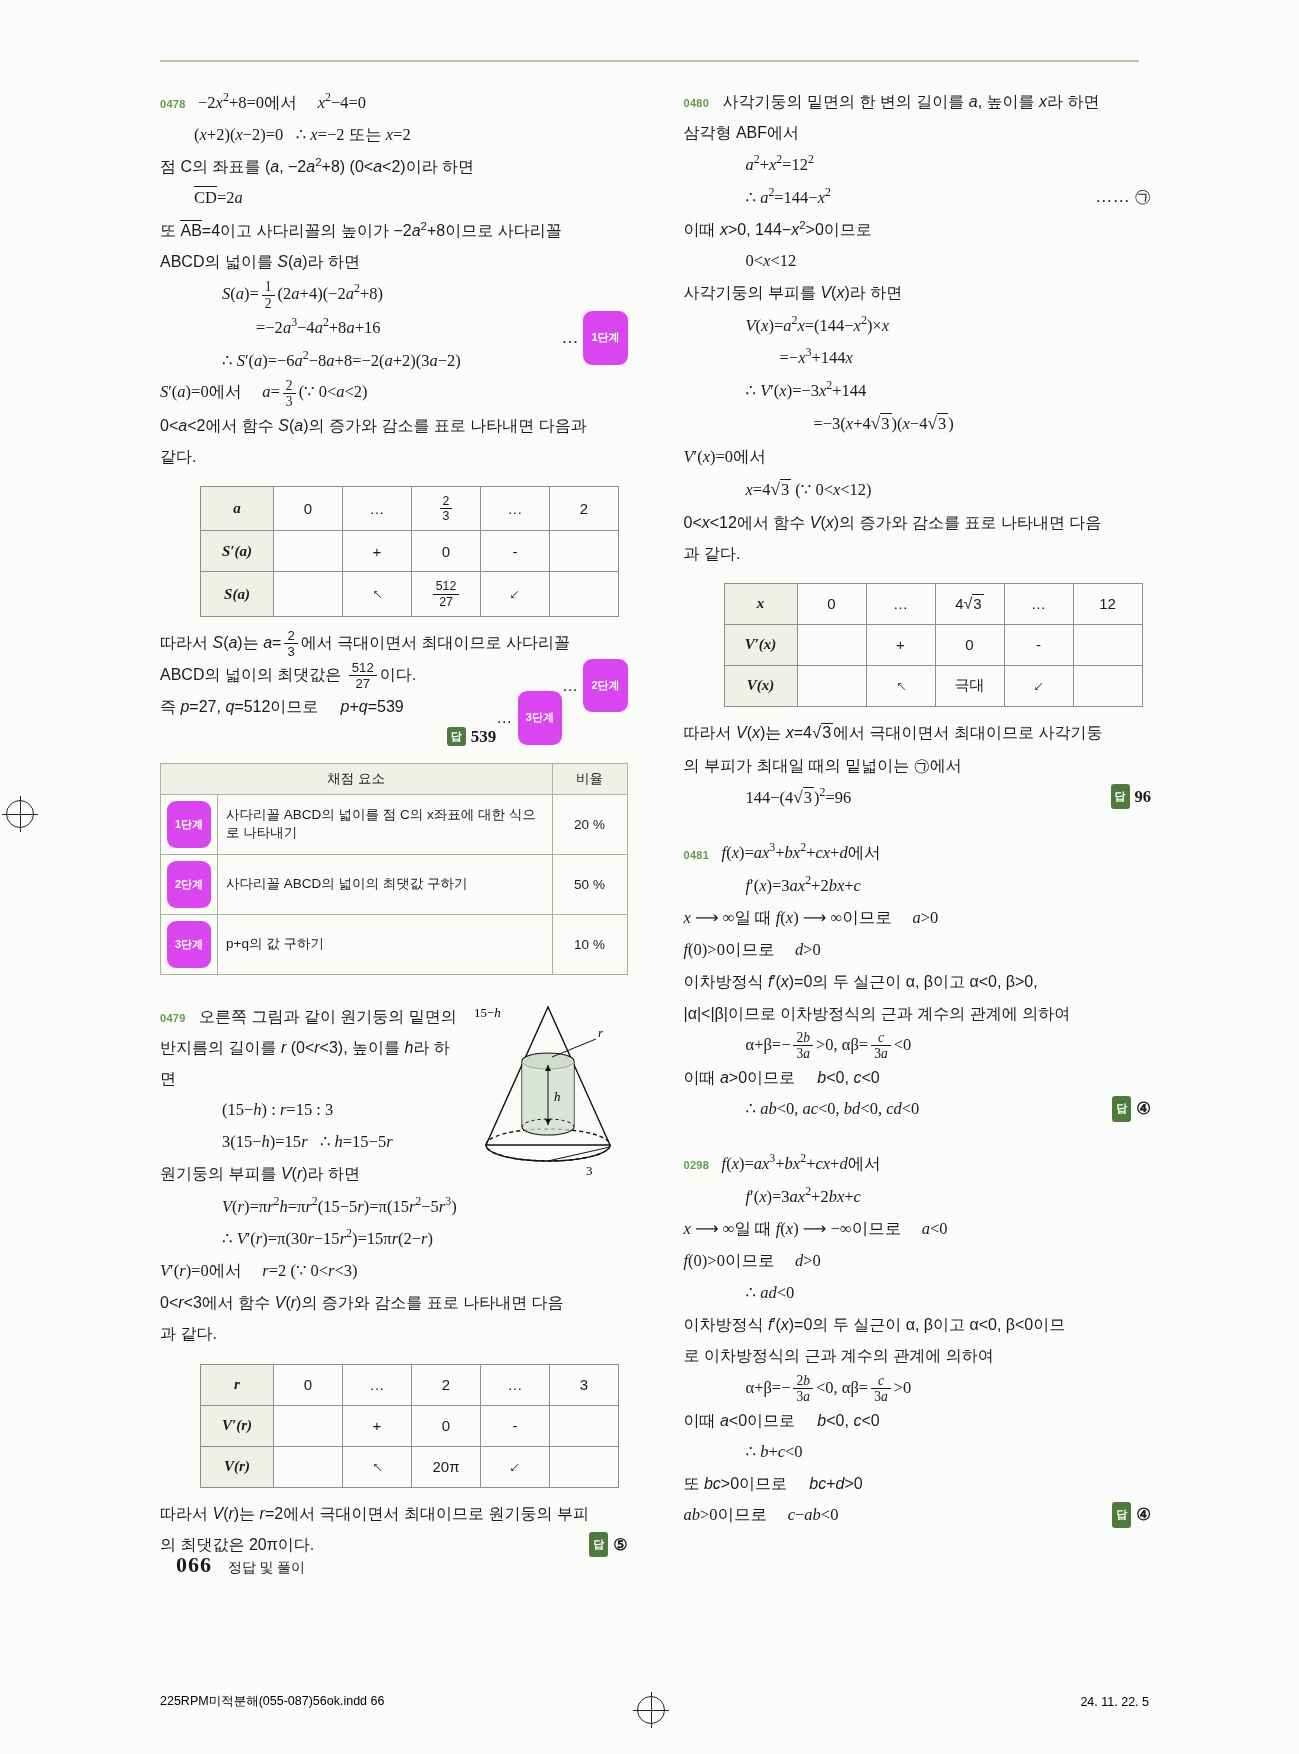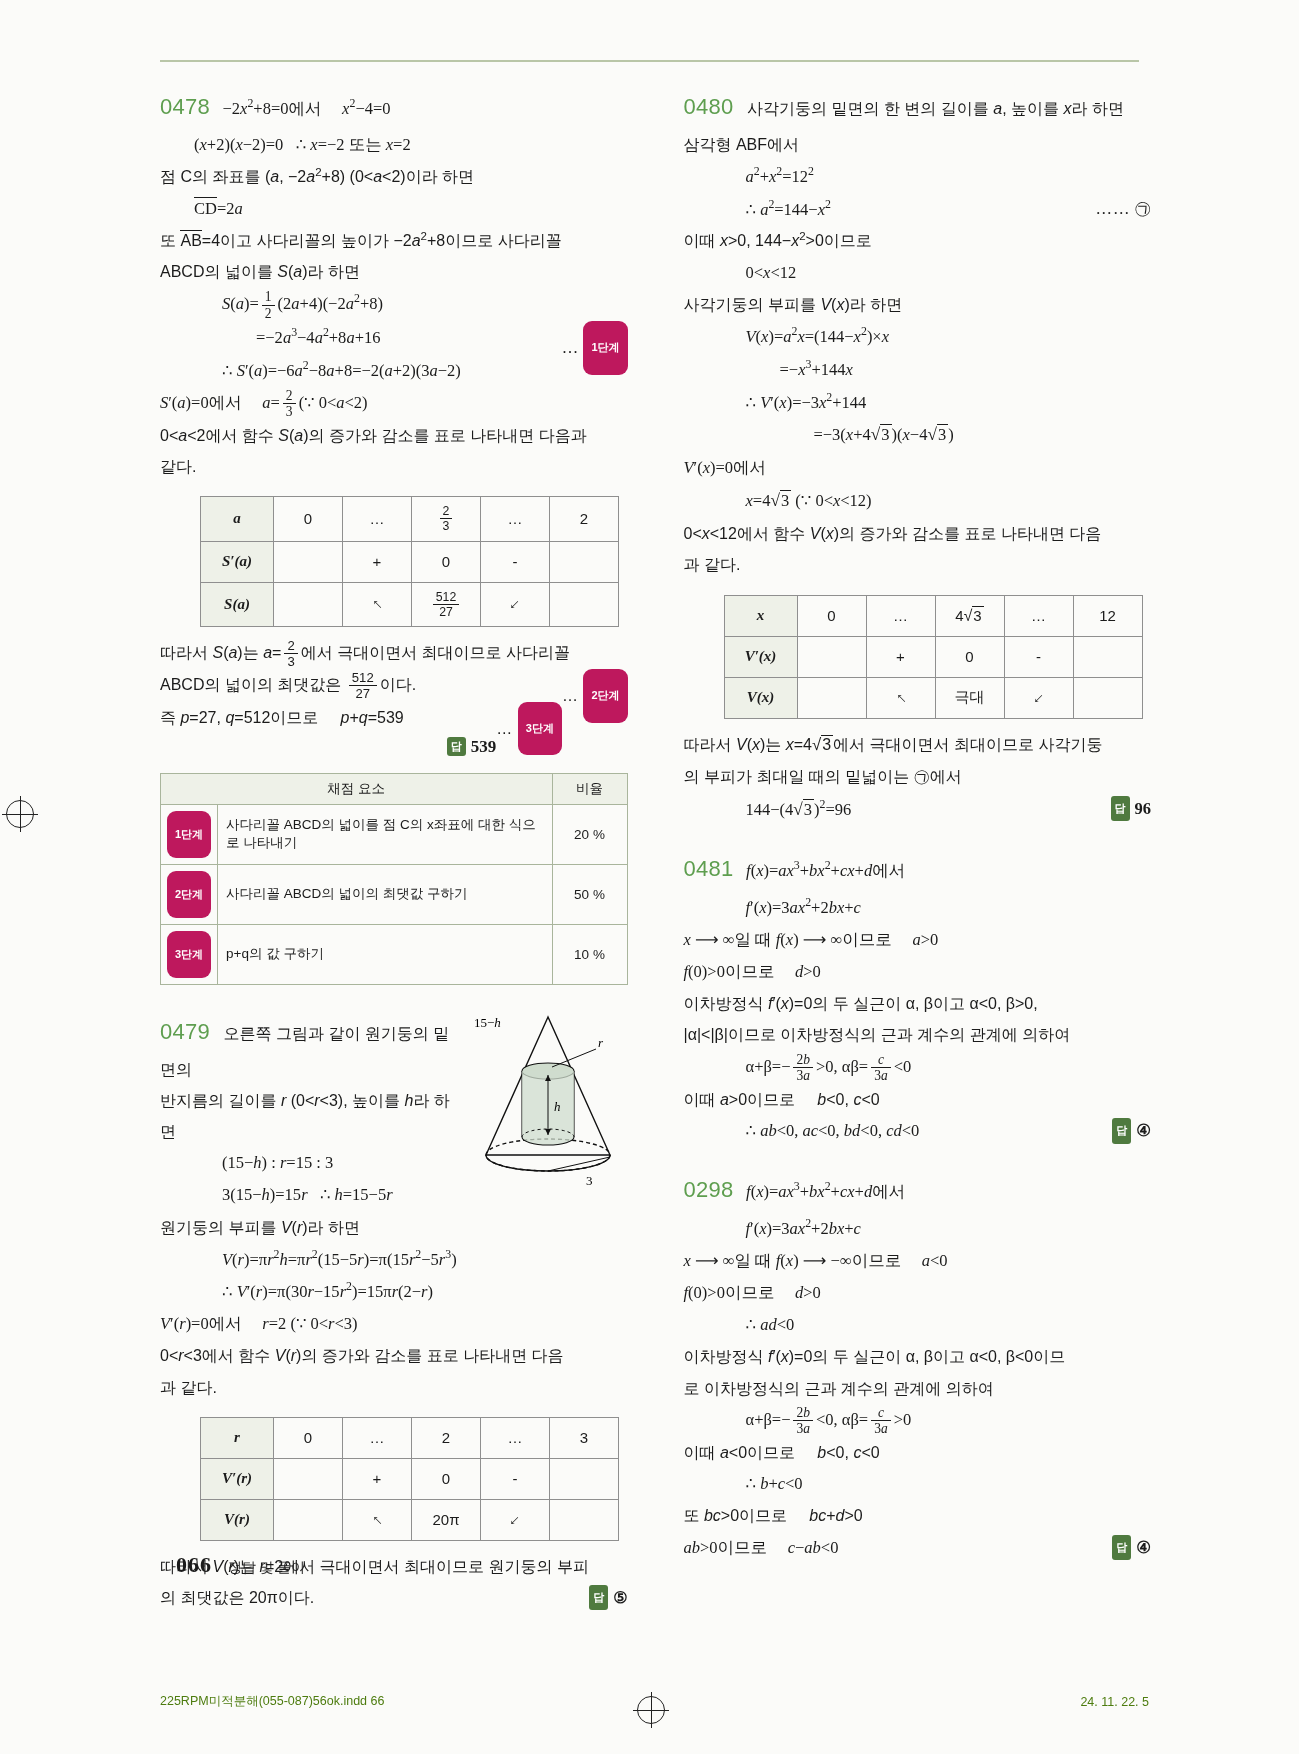--- a/index.html
+++ b/index.html
@@ -32,7 +32,7 @@
 
   .prob{margin-bottom:6px;}
   .pnum{
-    color:#5e9e4f;font-weight:normal;font-size:22px;
+    color:#5e9e4f;font-weight:bold;font-size:11px;
     font-family:"Liberation Sans",sans-serif;
     letter-spacing:.3px;
   }

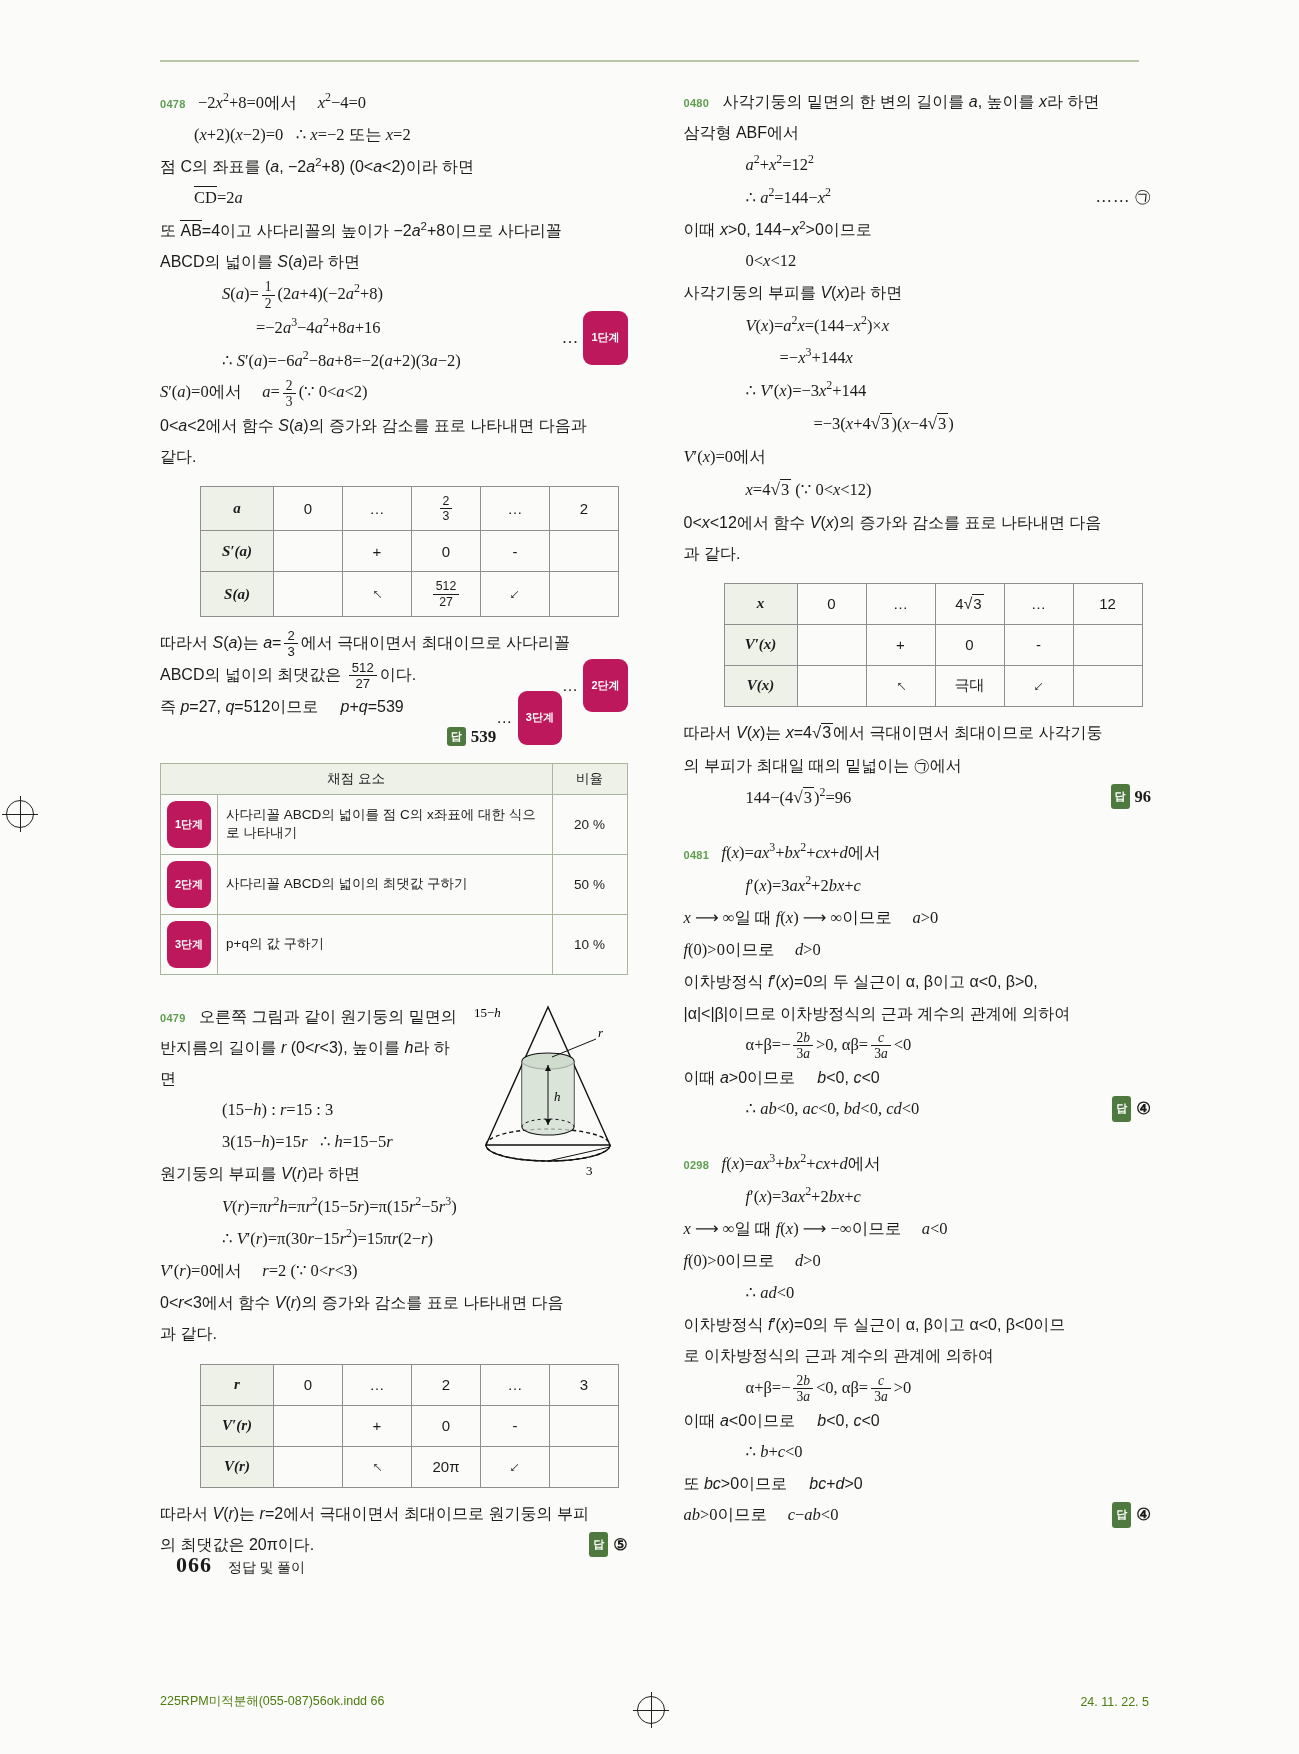--- a/index.html
+++ b/index.html
@@ -52,7 +52,7 @@
 
   .tag{
     display:inline-block;
-    background:#be185d;color:#fff;
+    background:#d946ef;color:#fff;
     font-family:"Liberation Sans",sans-serif;
     font-size:11px;font-weight:bold;
     border-radius:9px;

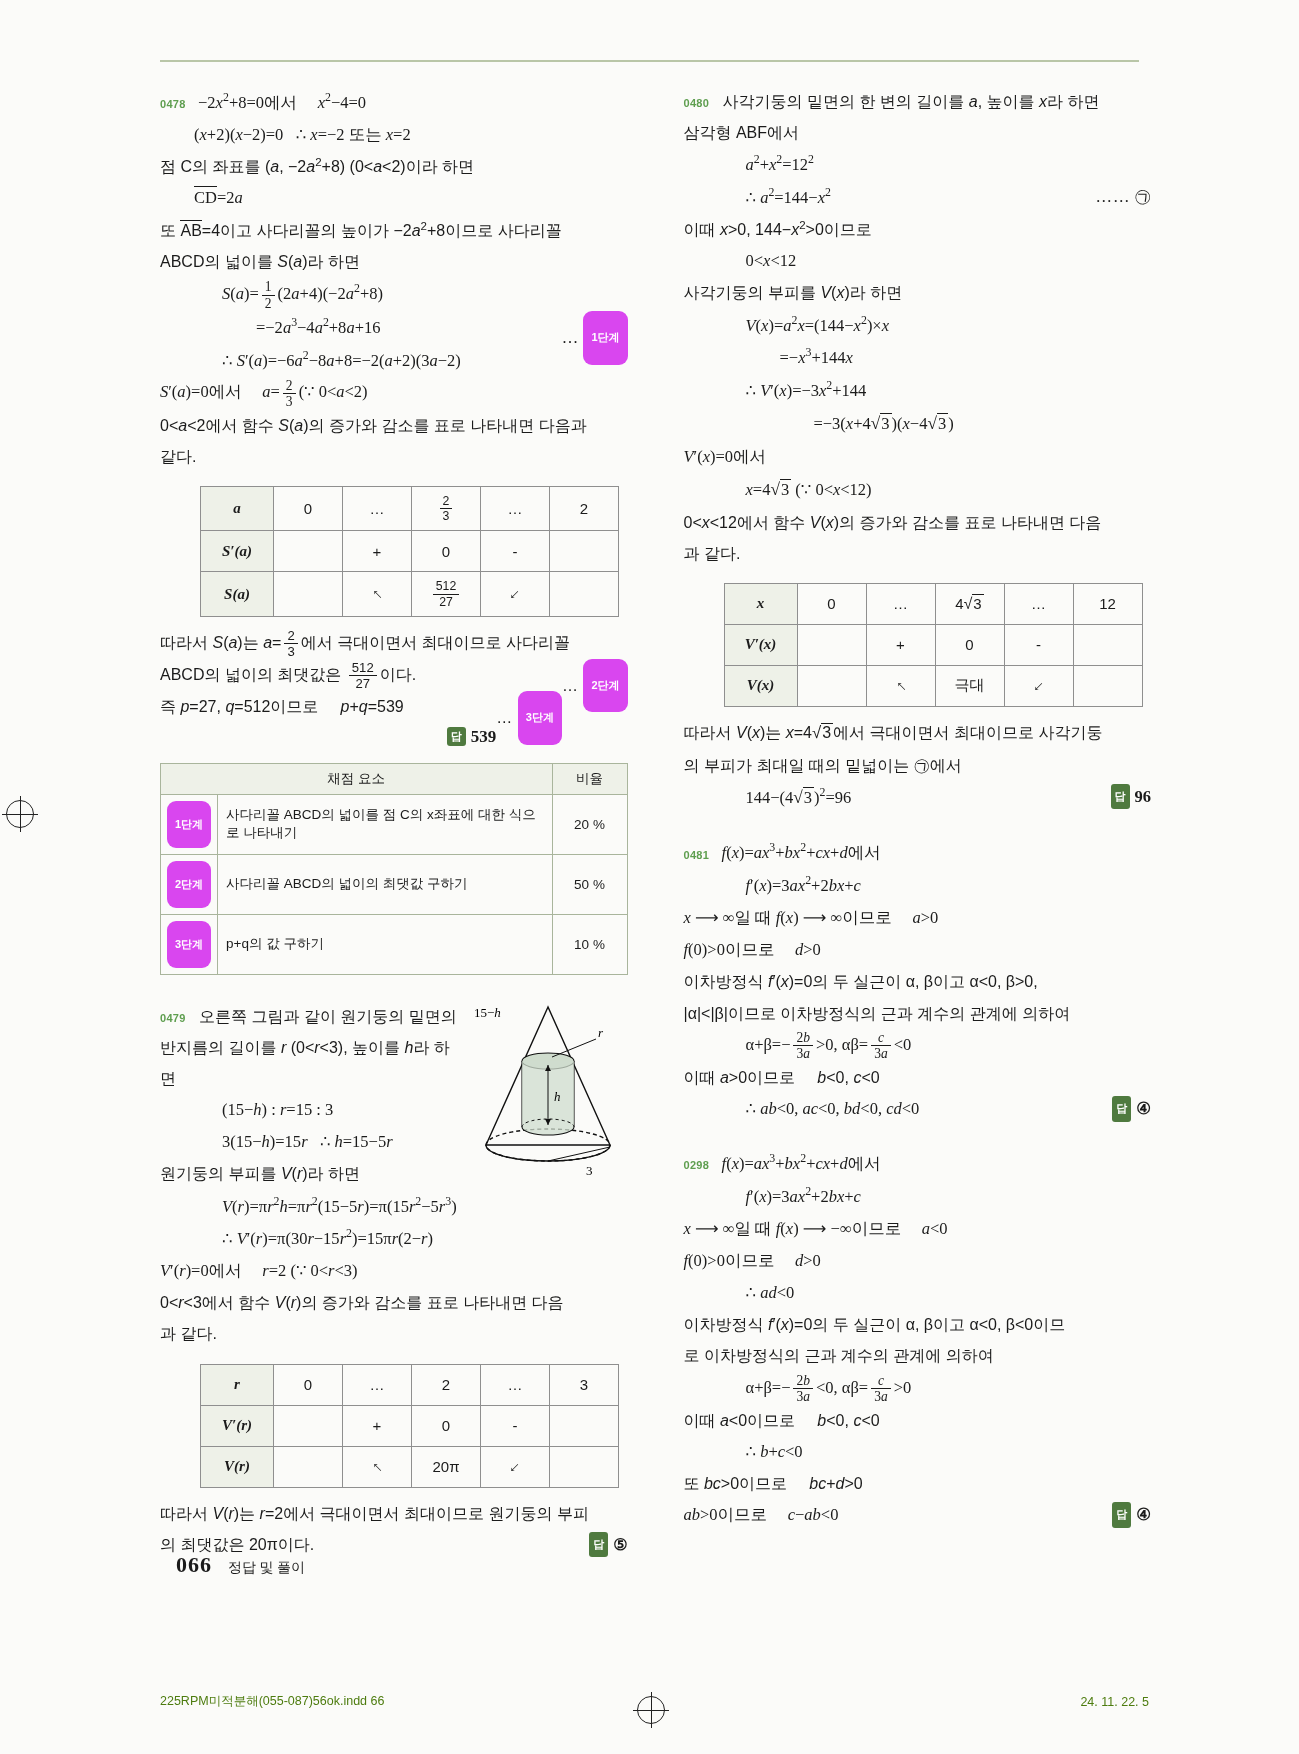--- a/index.html
+++ b/index.html
@@ -127,7 +127,7 @@
     display:flex;align-items:center;justify-content:space-between;
     padding:0 150px 0 160px;
     font-family:"Liberation Sans",sans-serif;
-    font-size:12.5px;color:#4d7c0f;
+    font-size:12.5px;color:#000000;
   }
   .regmark{
     position:absolute;width:26px;height:26px;border-radius:50%;

